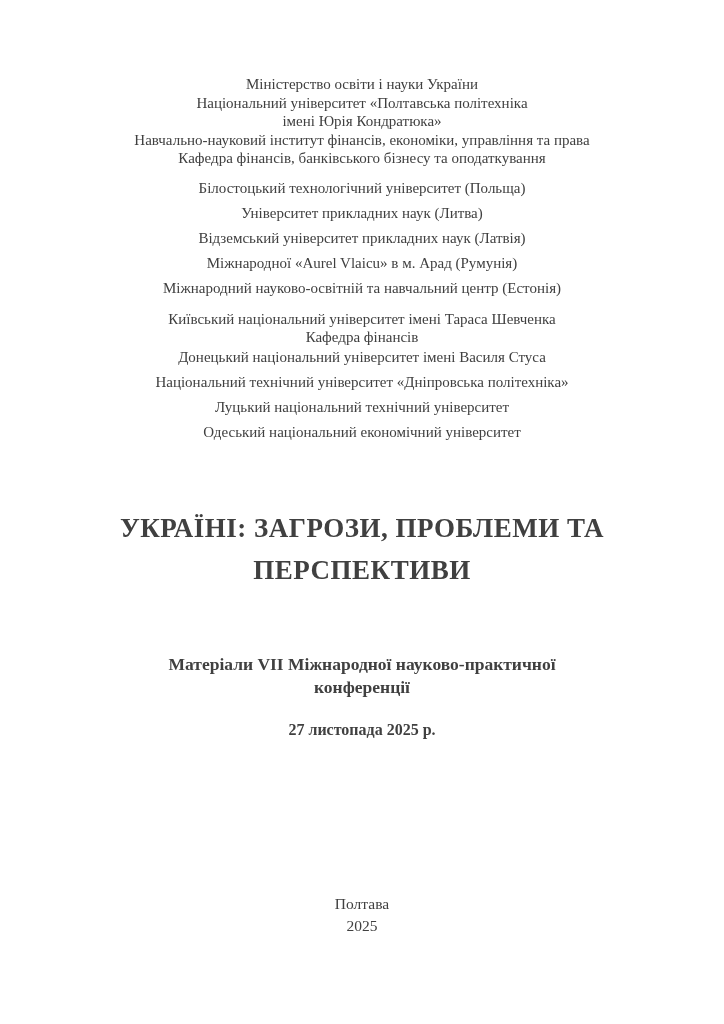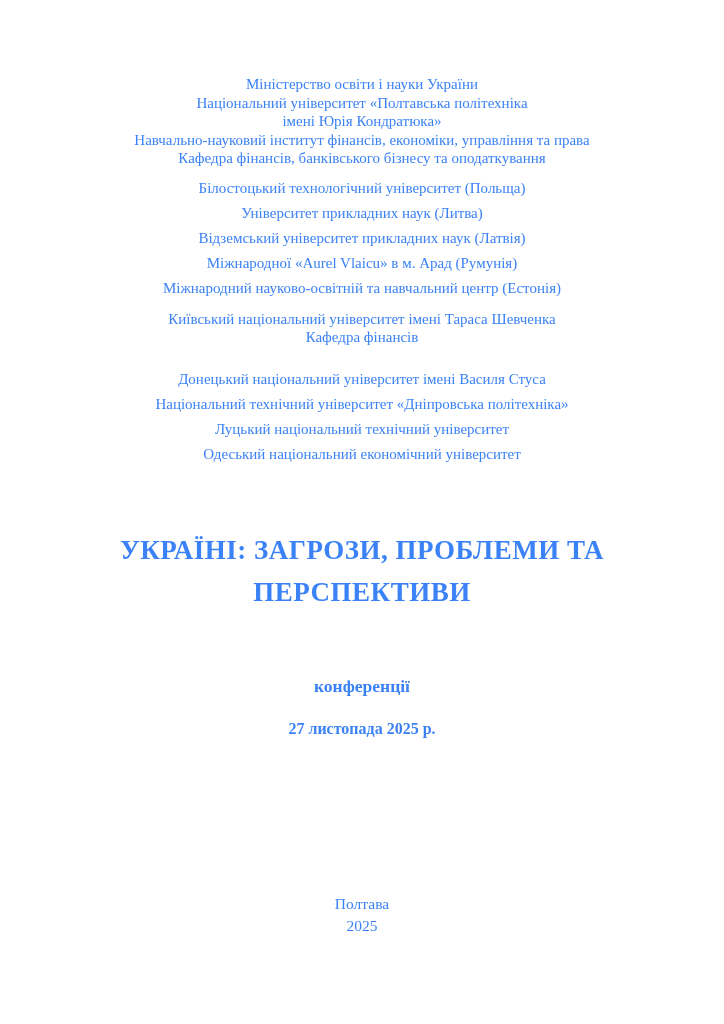--- a/index.html
+++ b/index.html
@@ -13,7 +13,7 @@
     height: 1024px;
     margin: 0 auto;
     background: #ffffff;
-    color: #3b82f6;
+    color: #404040;
     font-family: "Liberation Serif", "DejaVu Serif", serif;
     text-align: center;
     overflow: hidden;

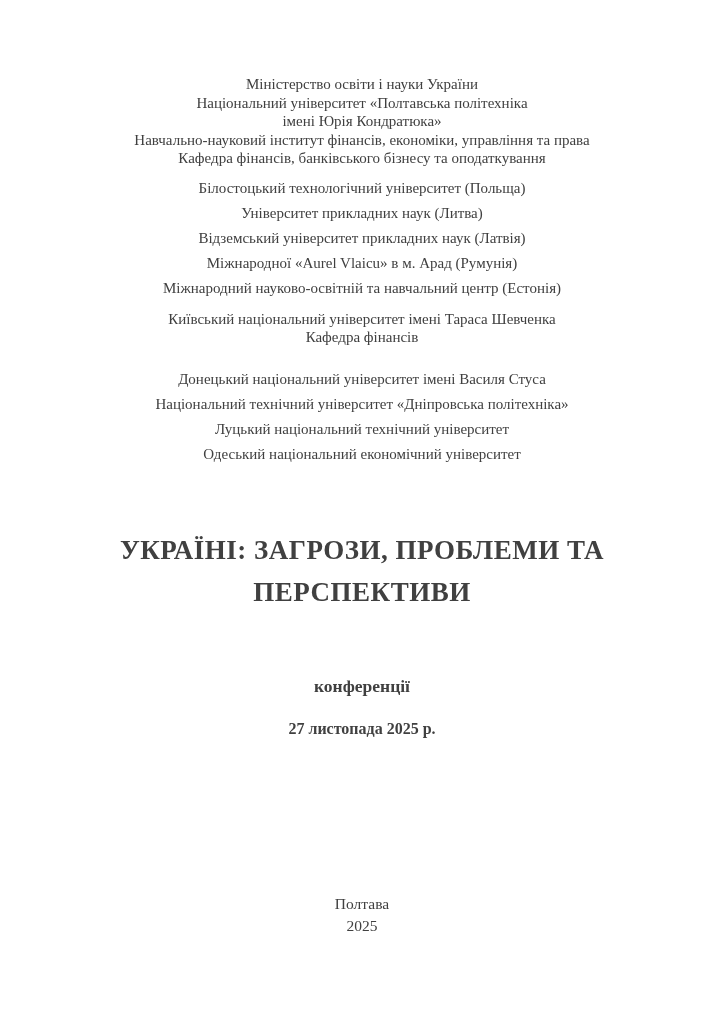--- a/index.html
+++ b/index.html
@@ -42,7 +42,7 @@
     line-height: 18px;
   }
   .partners-list-2 {
-    margin-top: 24px;
+    margin-top: 2px;
   }
   .conf-title {
     margin-top: 66px;

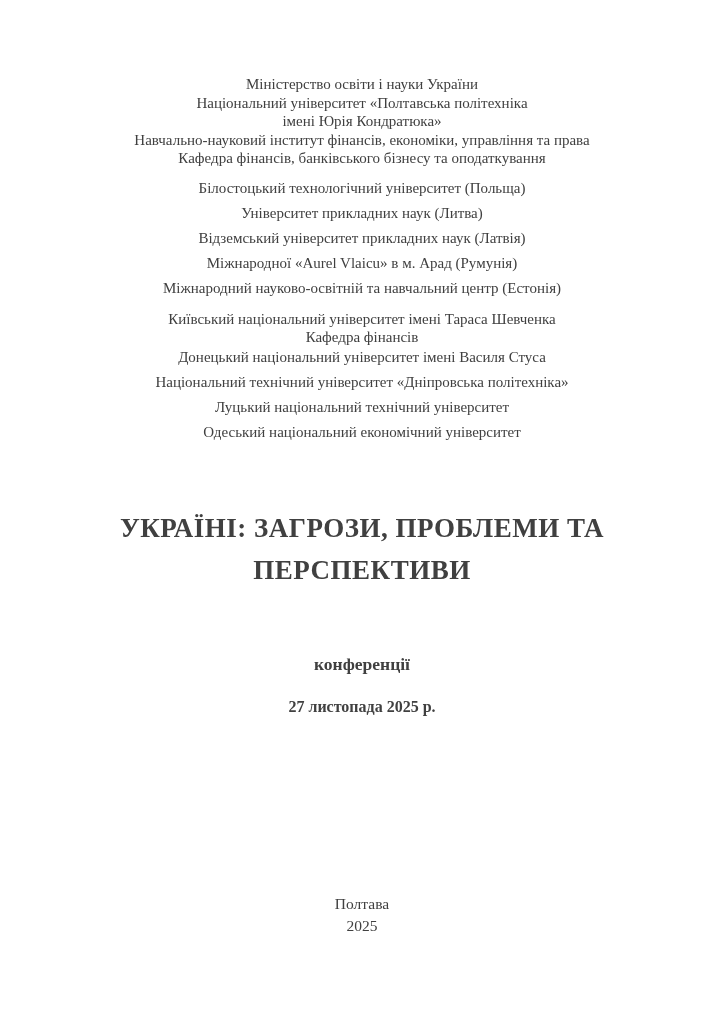--- a/index.html
+++ b/index.html
@@ -113,6 +113,7 @@
   </div>
 
   <div class="conf-subtitle">
+    <div>Матеріали VII Міжнародної науково-практичної</div>
     <div>конференції</div>
   </div>
 

